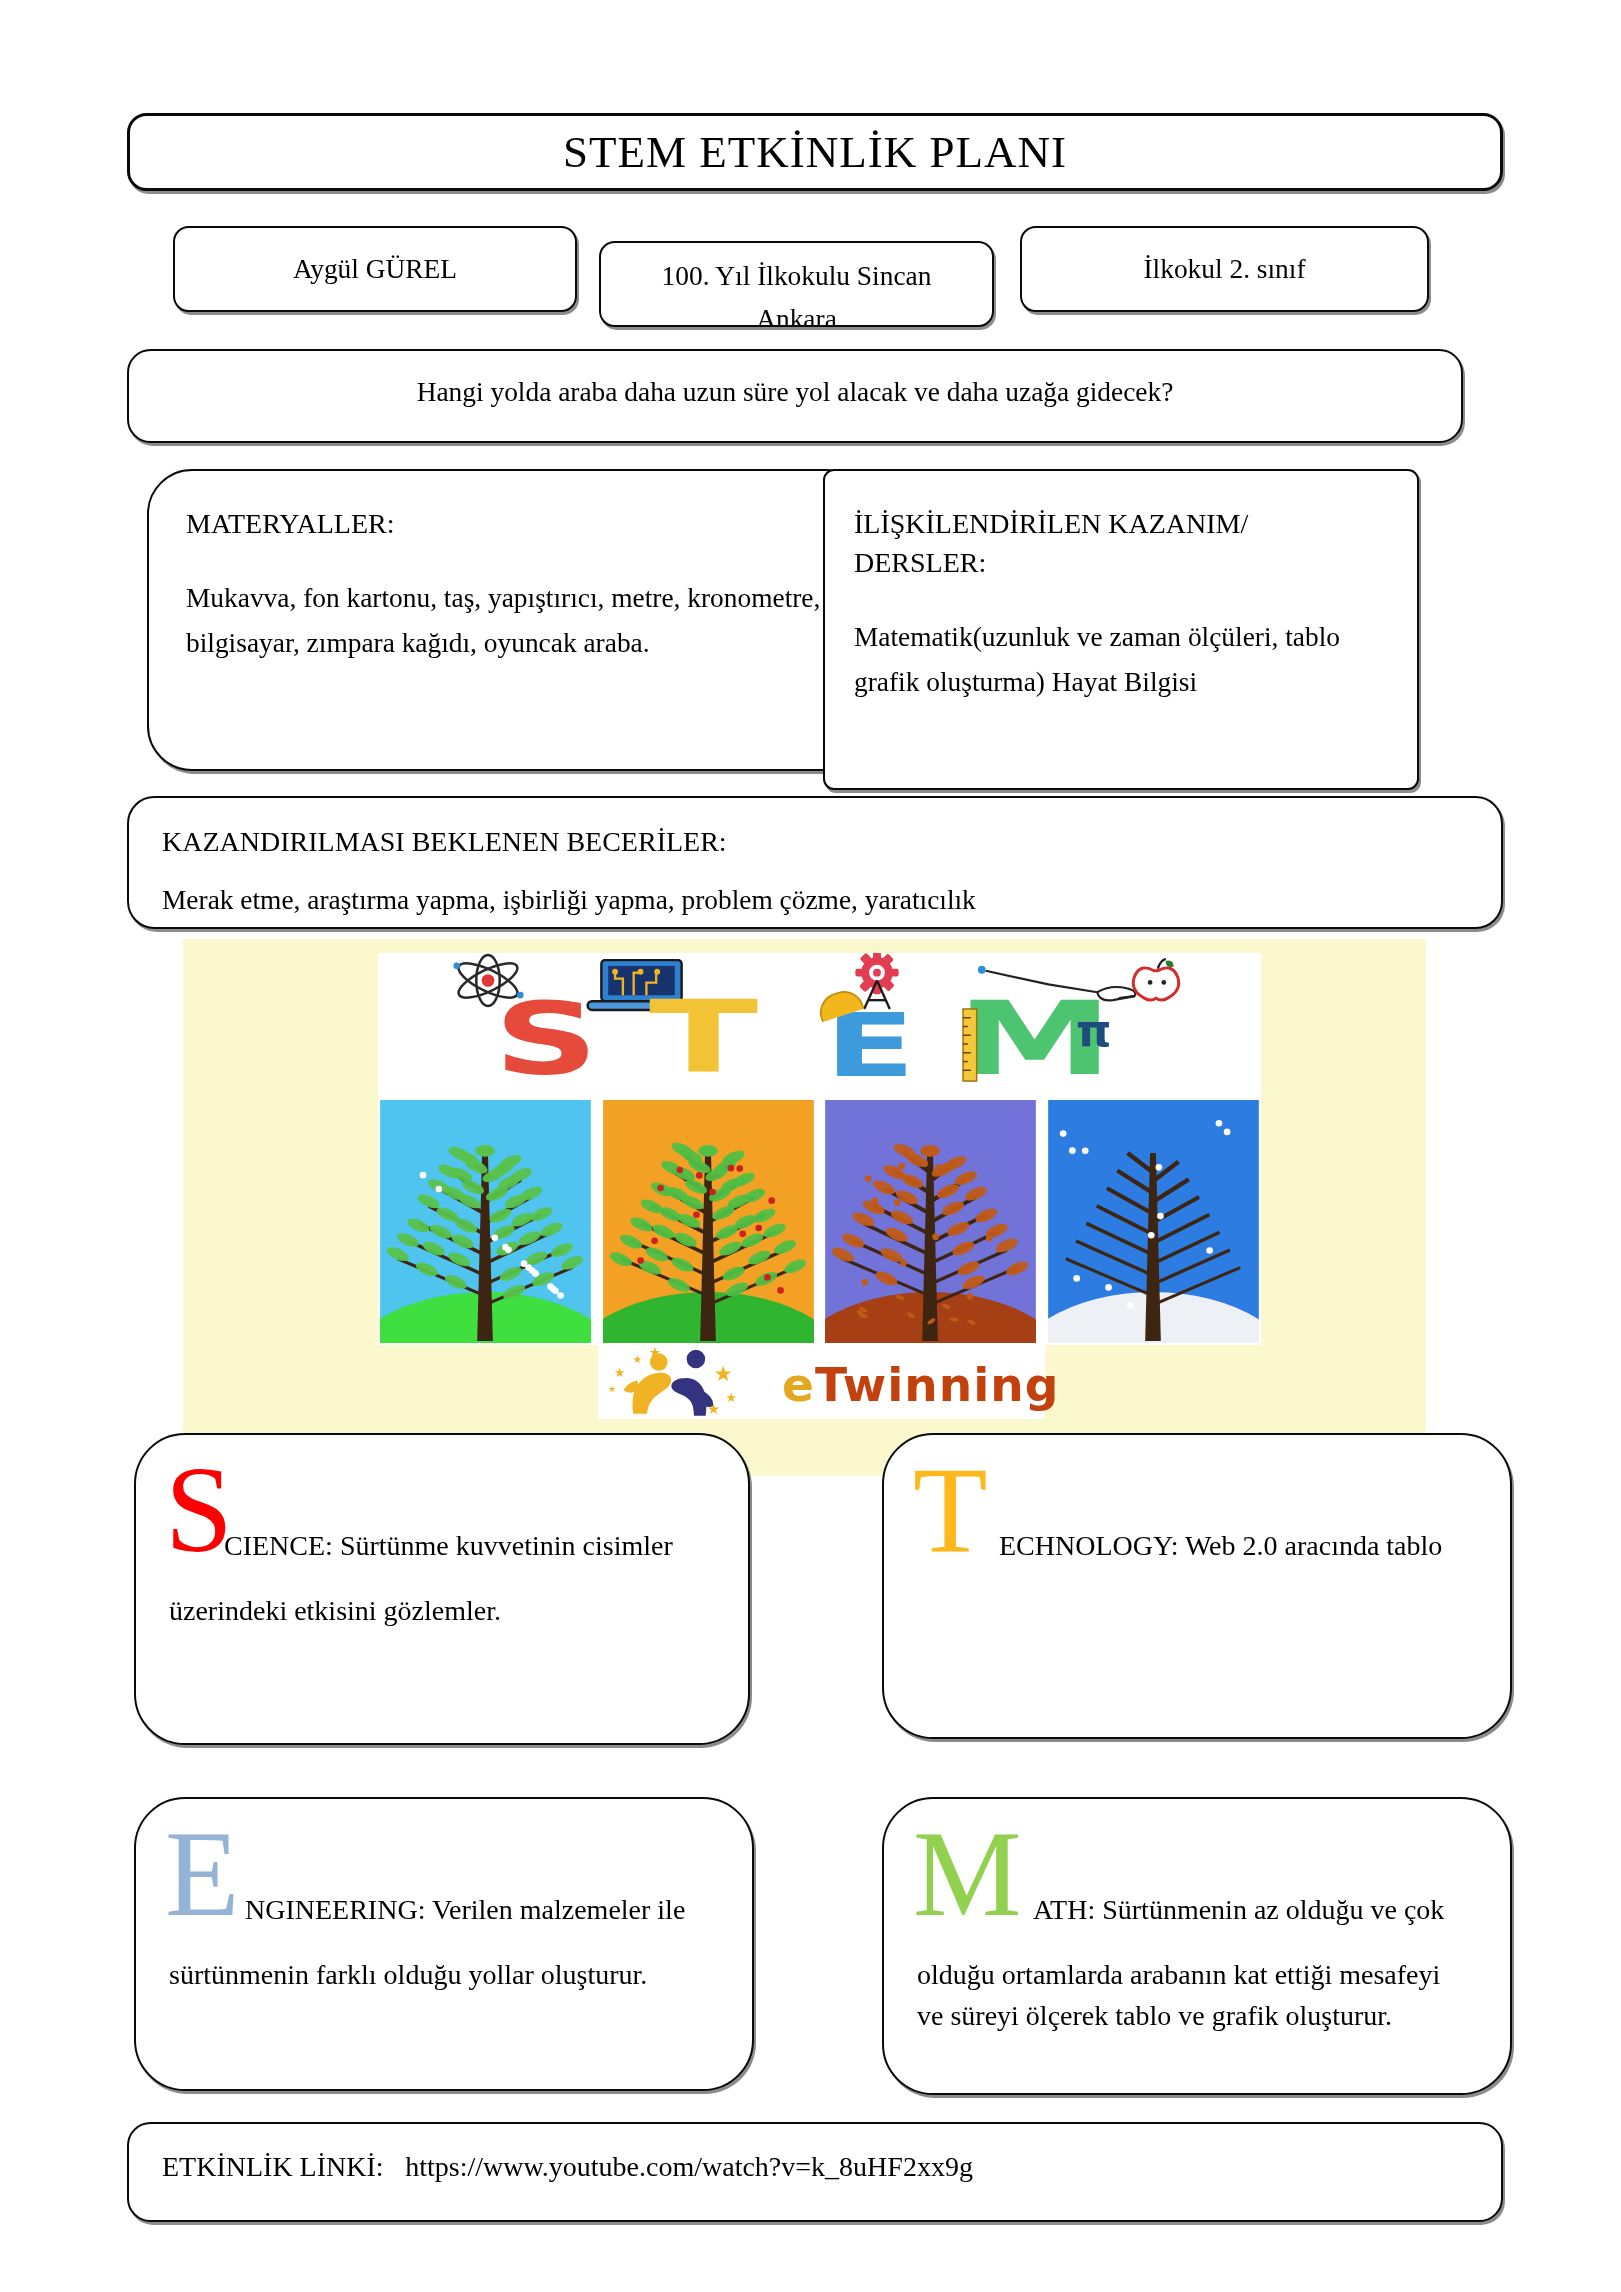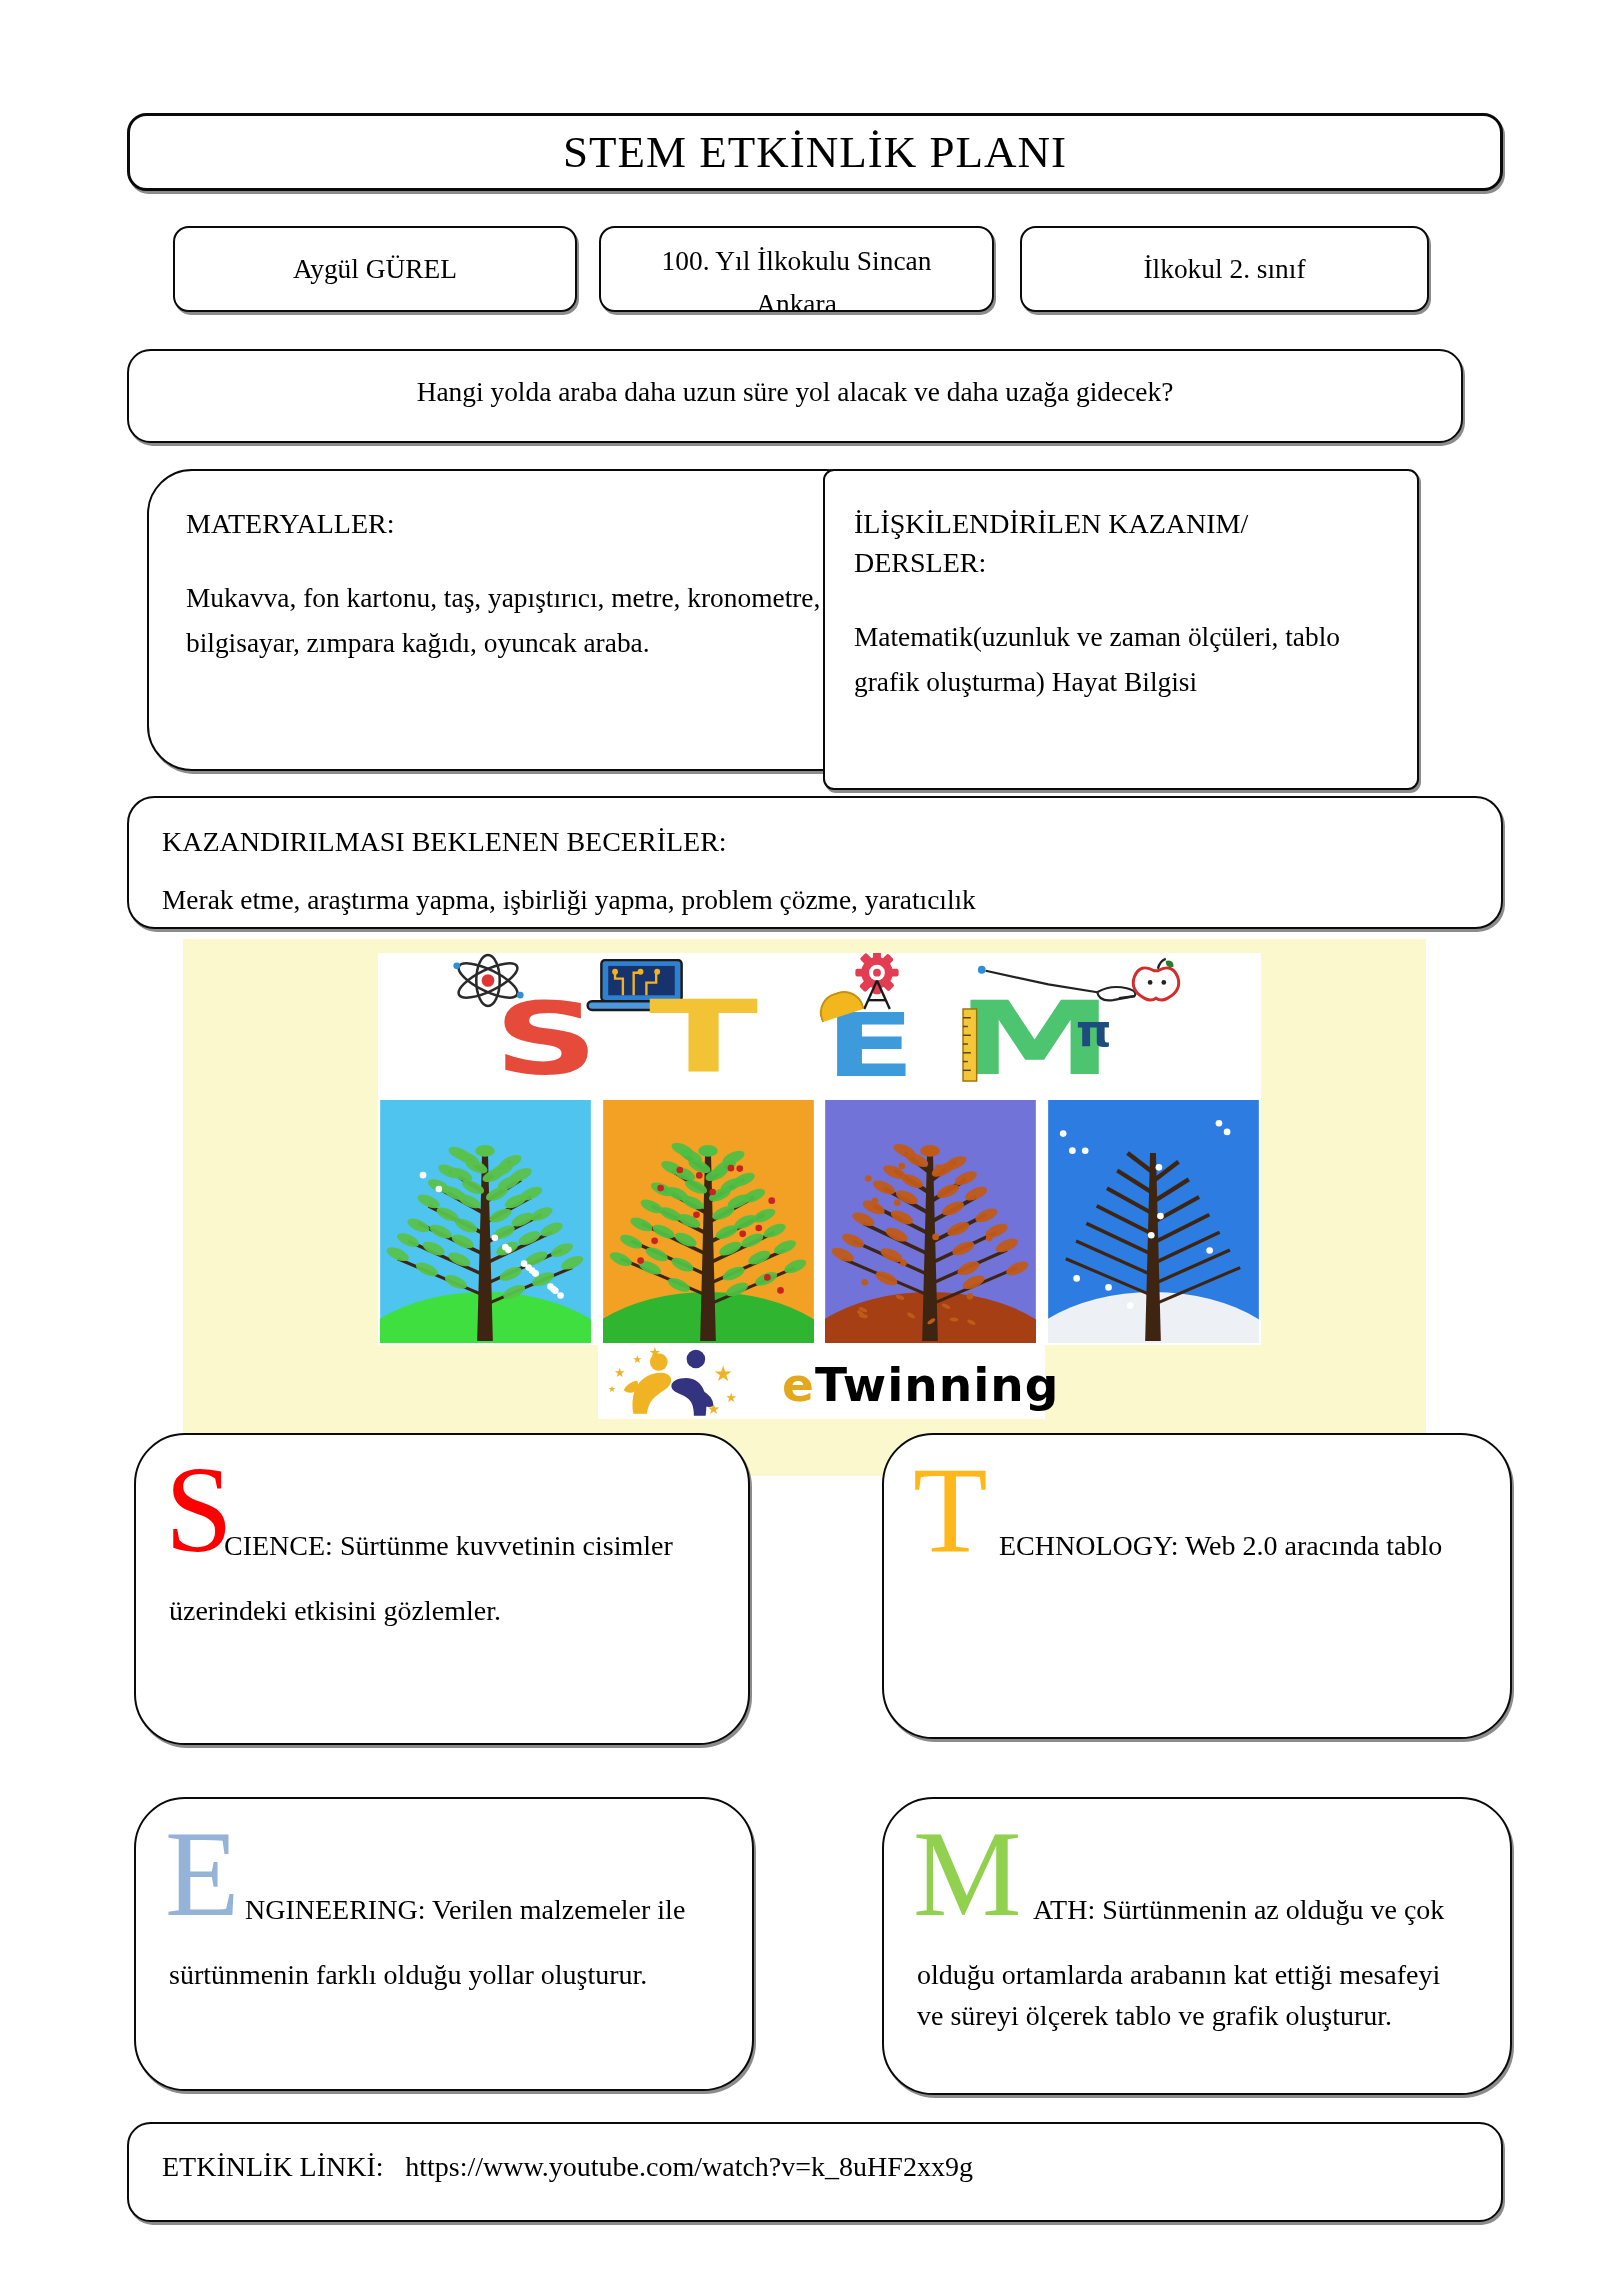--- a/index.html
+++ b/index.html
@@ -13,7 +13,7 @@
   #title-box .t{font-size:45px;letter-spacing:1px;}
   .info-box{top:226px;height:86px;border-radius:15.7px;overflow:hidden;text-align:center;}
   #author-box{left:173px;width:404px;display:flex;align-items:center;justify-content:center;}
-  #school-box{left:599px;width:395px;}
+  #school-box{left:599px;width:395px;margin-top:15px;}
   #grade-box{left:1020px;width:409px;display:flex;align-items:center;justify-content:center;}
   .info-box .ln{font-size:27.4px;line-height:43px;}
   #school-box .ln:first-child{margin-top:11.8px;}

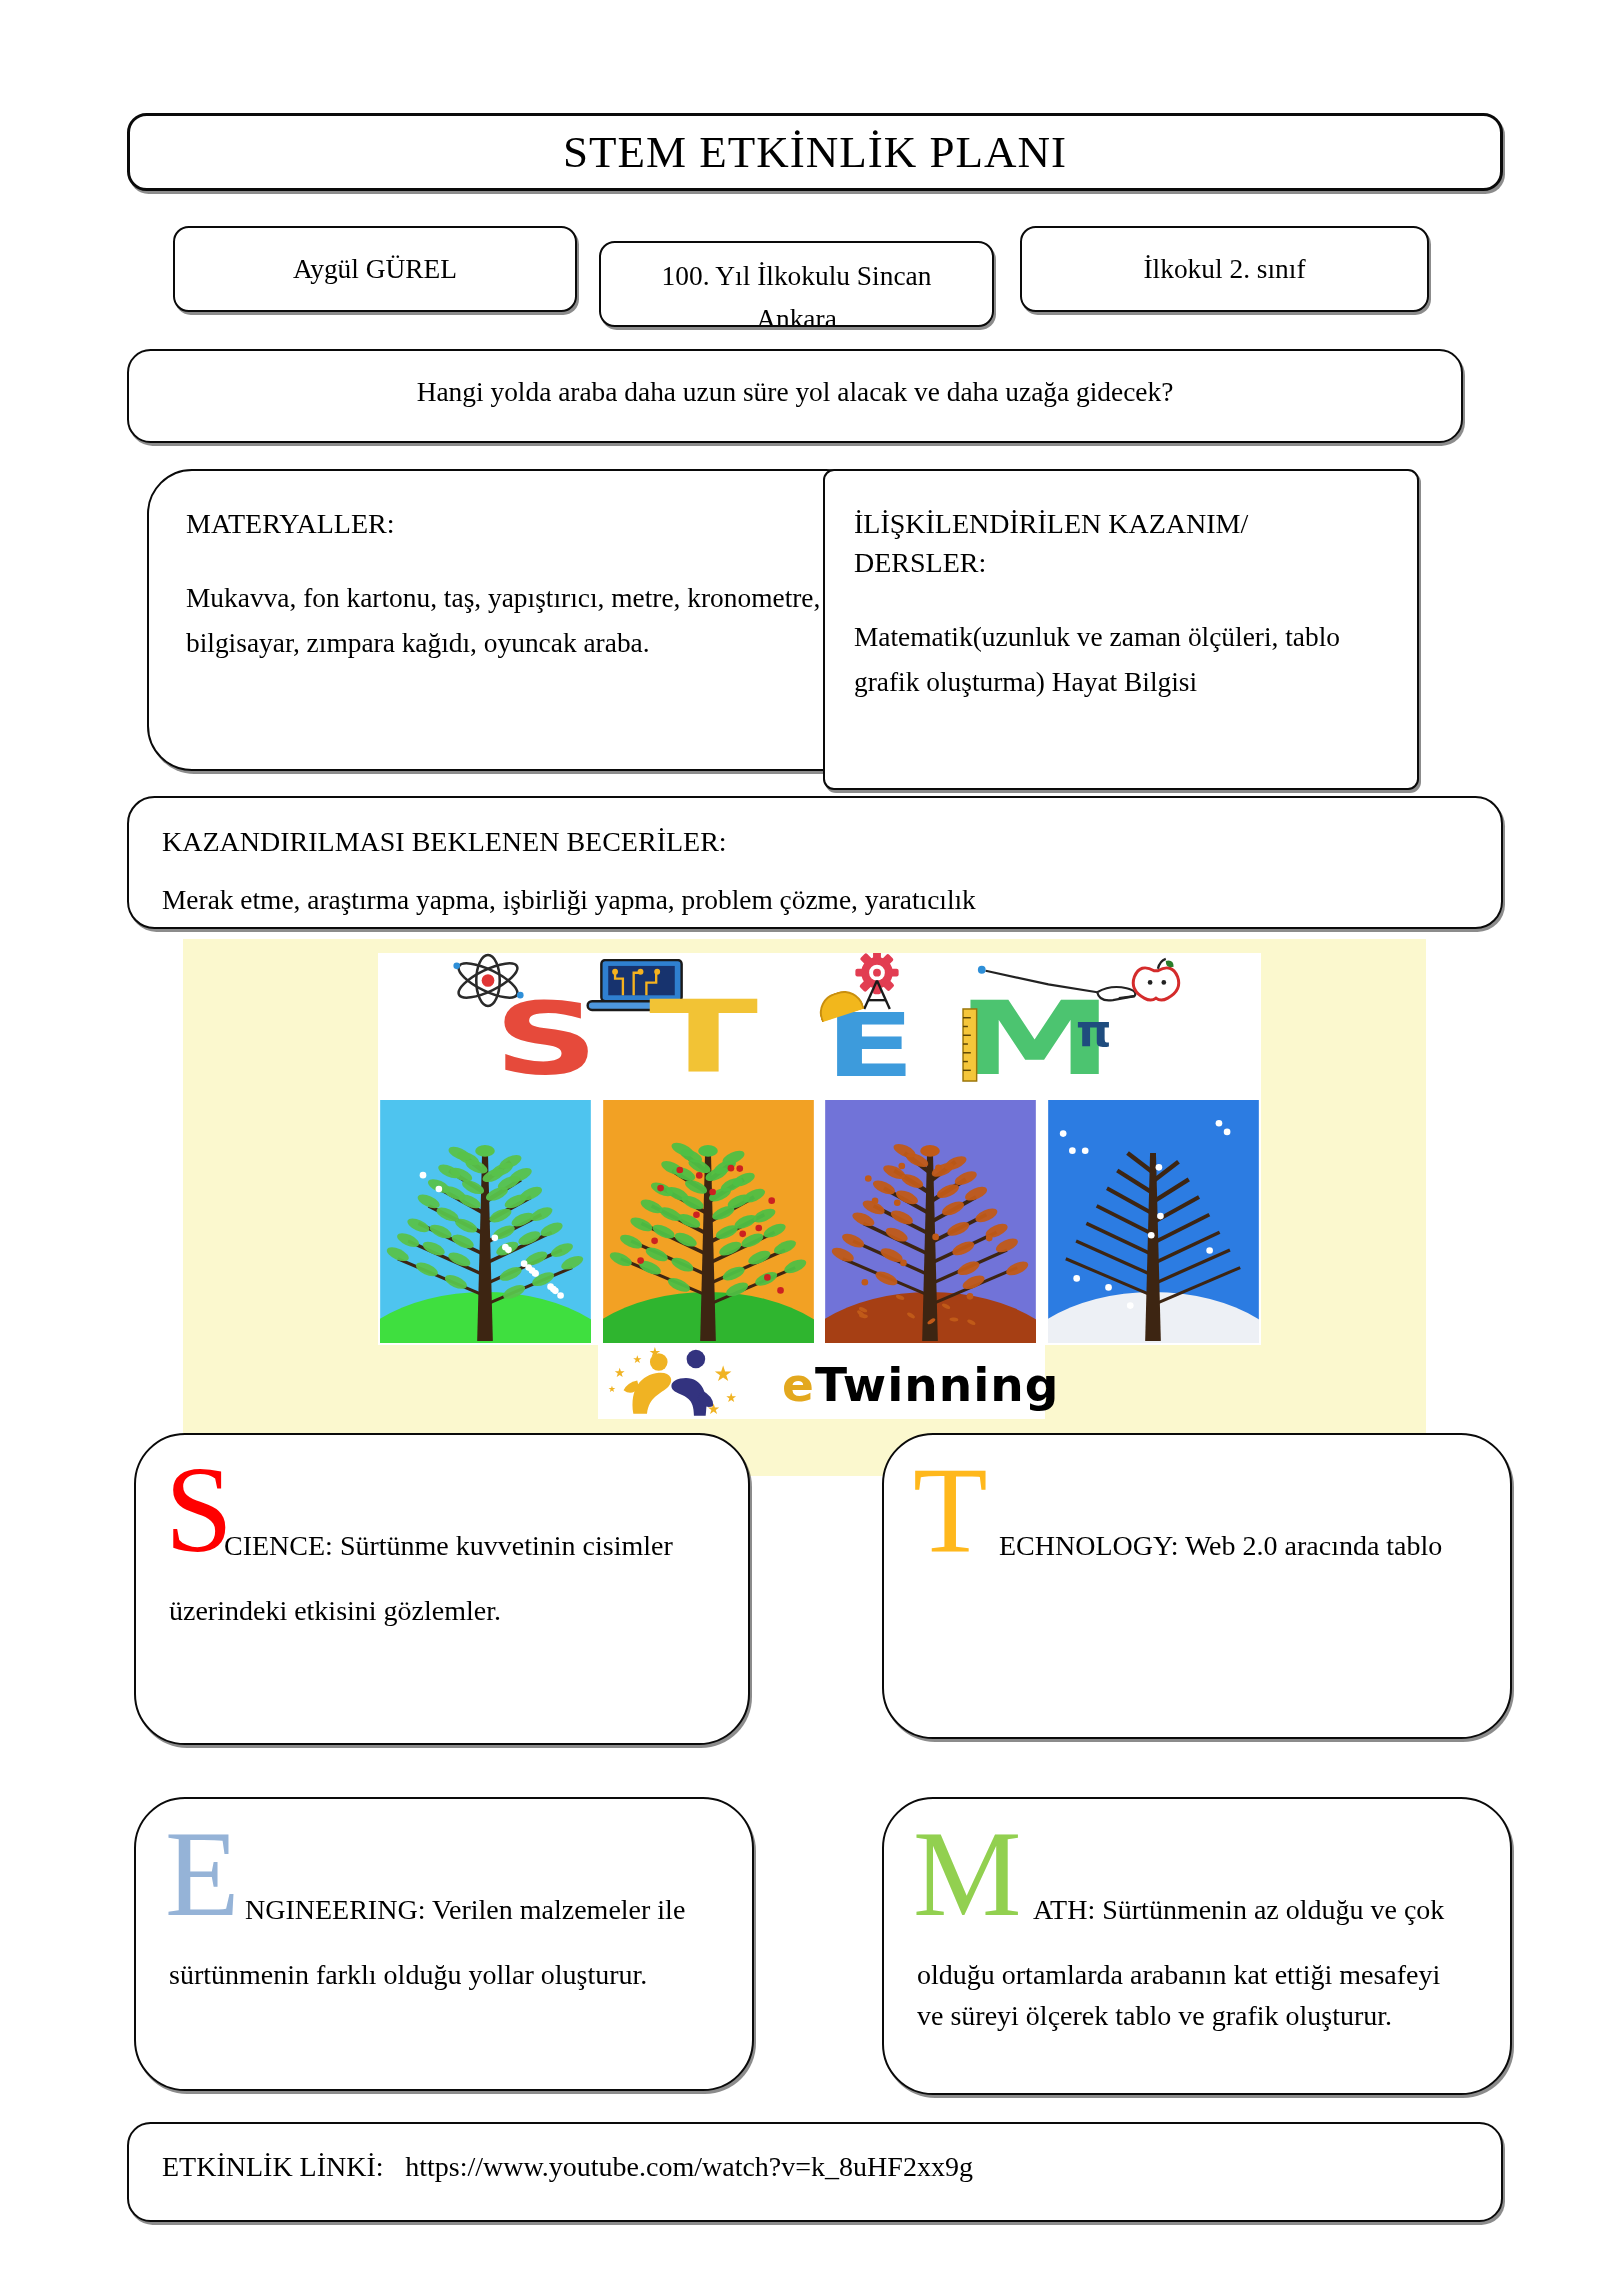--- a/index.html
+++ b/index.html
@@ -486,7 +486,7 @@
       </g>
     </svg>
     <div id="logo-text">
-      <span style="color: rgb(227, 168, 30);">e</span><span style="color: #000000;">Twinning</span>
+      <span style="color: rgb(227, 168, 30);">e</span><span style="color: #c2410c;">Twinning</span>
     </div>
   </div>
 

